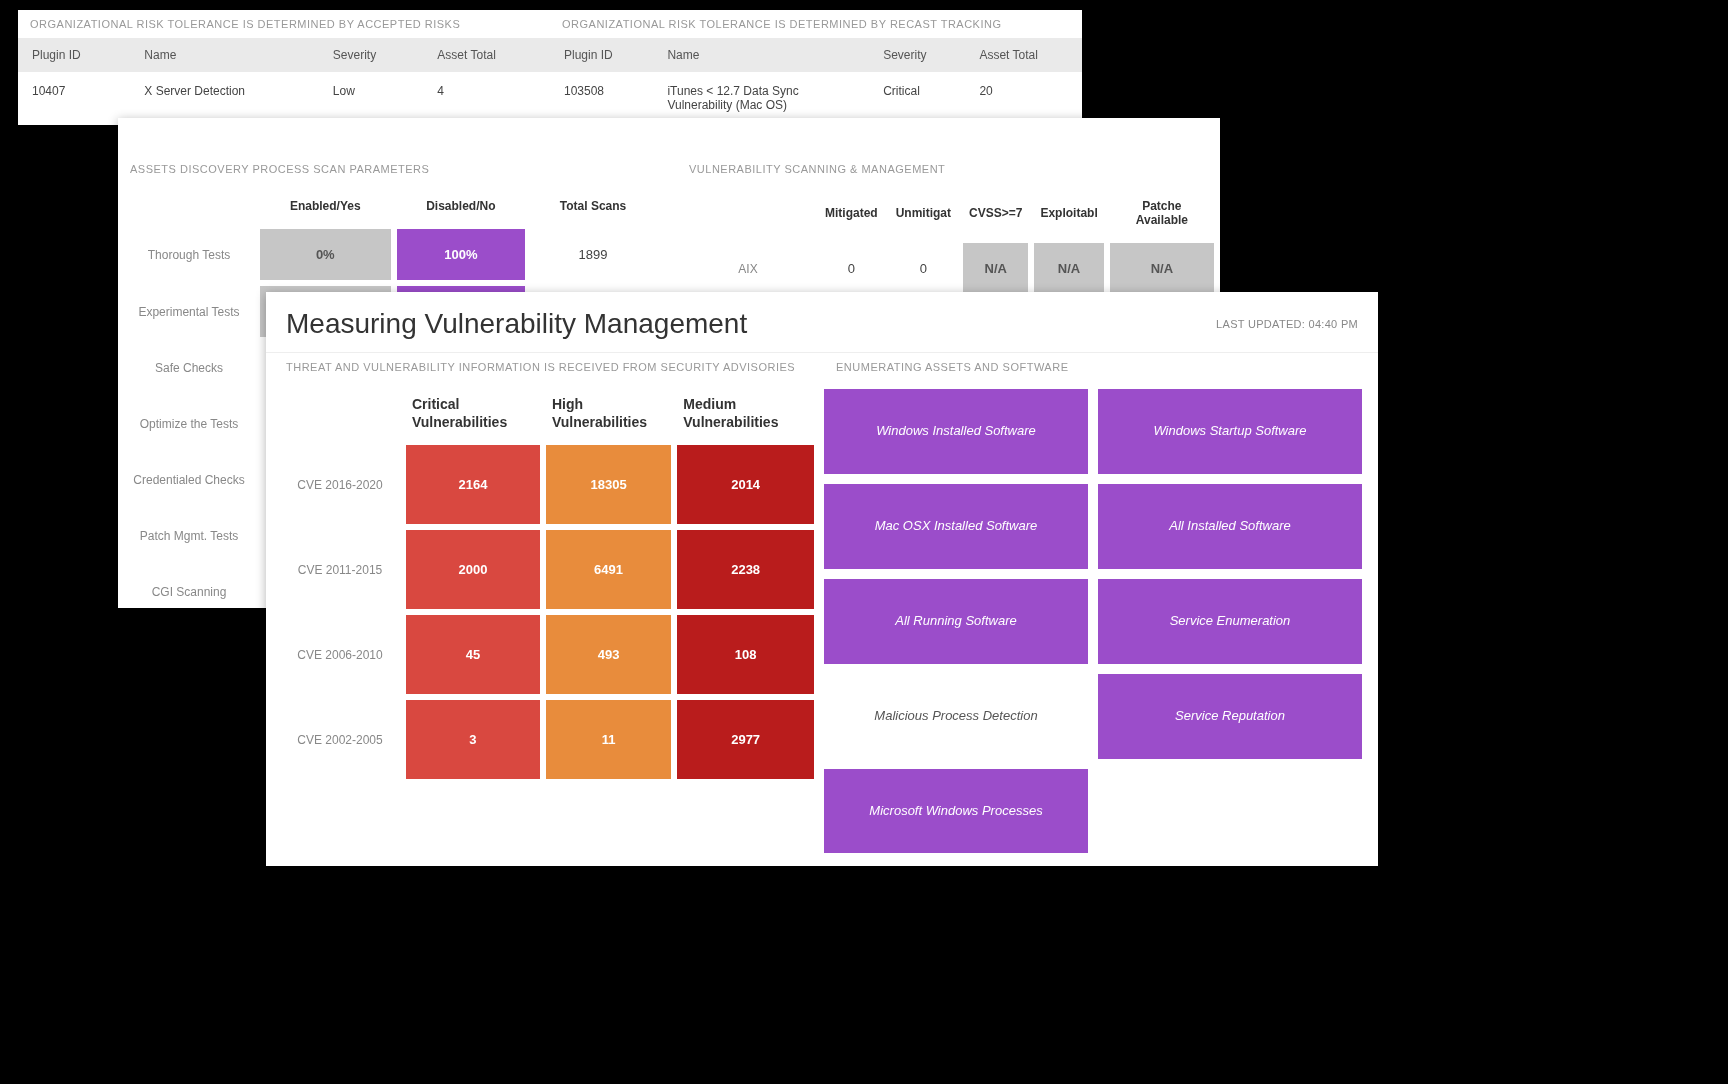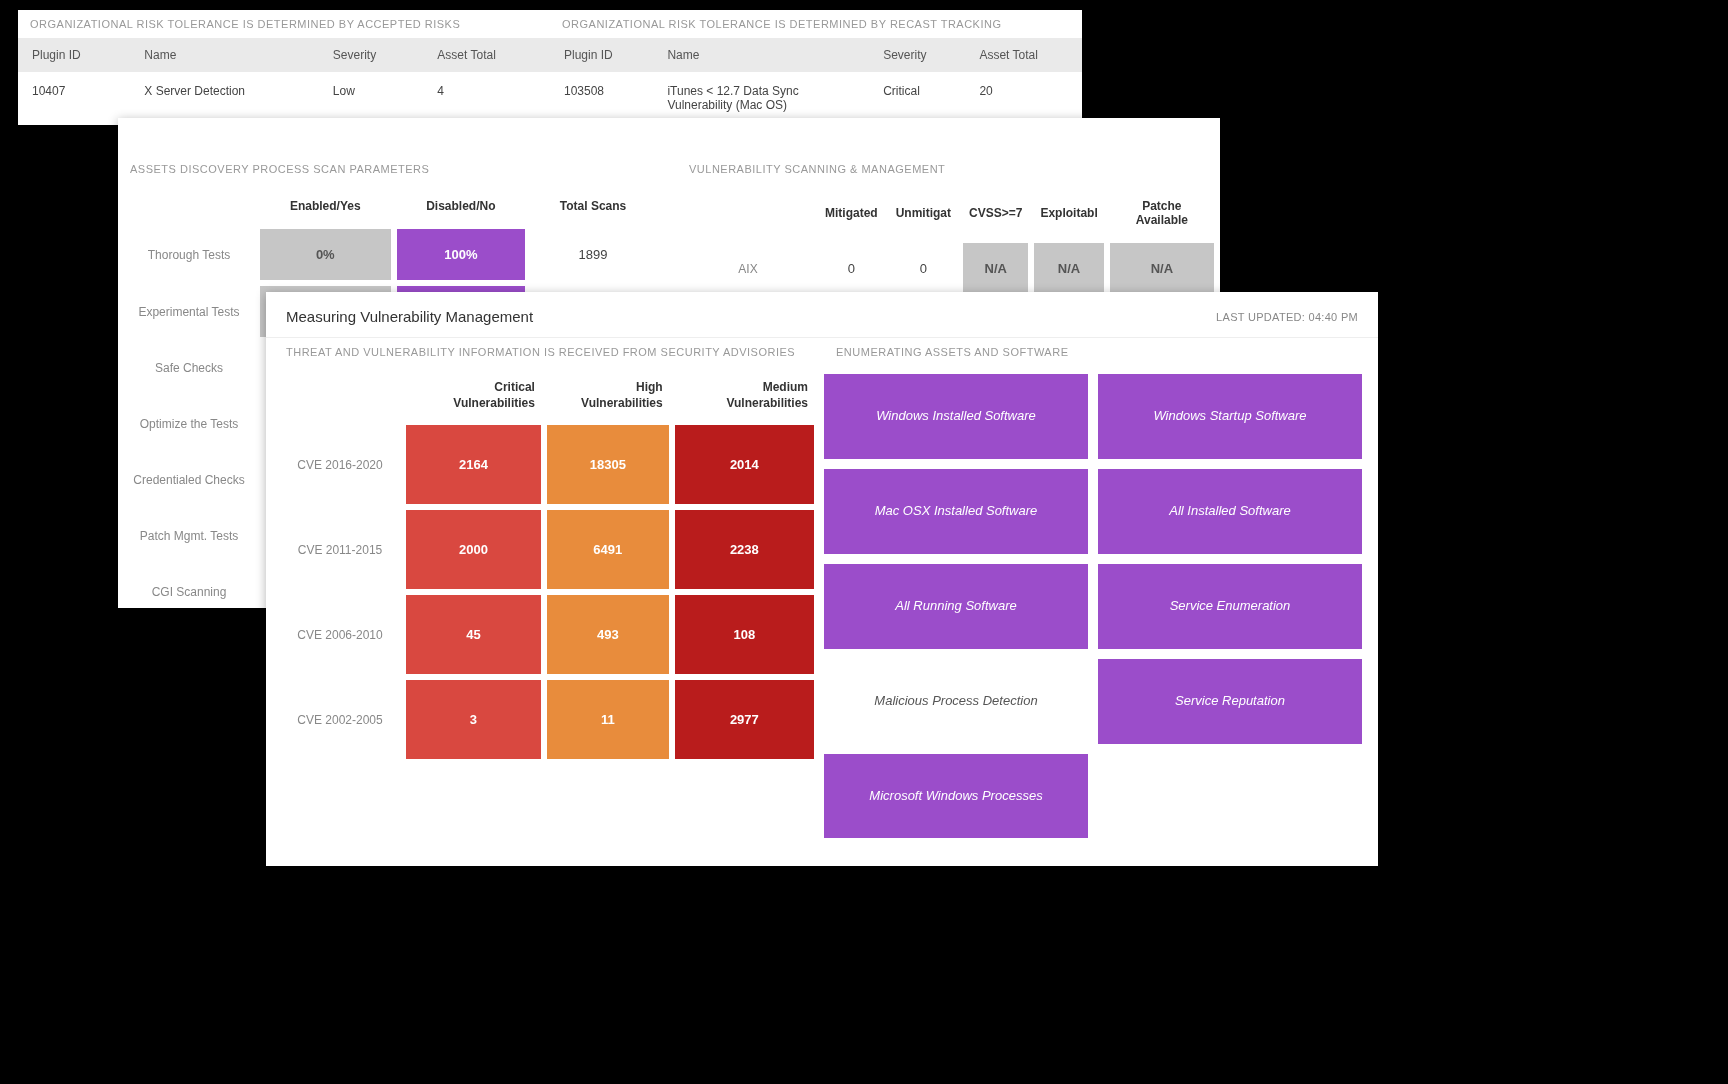--- a/index.html
+++ b/index.html
@@ -48,7 +48,7 @@
   
   .panel3 { left: 266px; top: 292px; width: 1112px; height: 574px; }
   .panel3-header { display: flex; justify-content: space-between; align-items: center; padding: 16px 20px 12px; border-bottom: 1px solid #eee; }
-  .panel3-title { font-size: 15px; font-weight: 300; color: #333; }
+  .panel3-title { font-size: 28px; font-weight: 300; color: #333; }
   .last-updated { font-size: 11px; color: #888; letter-spacing: 0.3px; }
   .panel3-body { display: flex; gap: 4px; padding: 0 8px 12px; }
   .panel3-left, .panel3-right { flex: 1; }

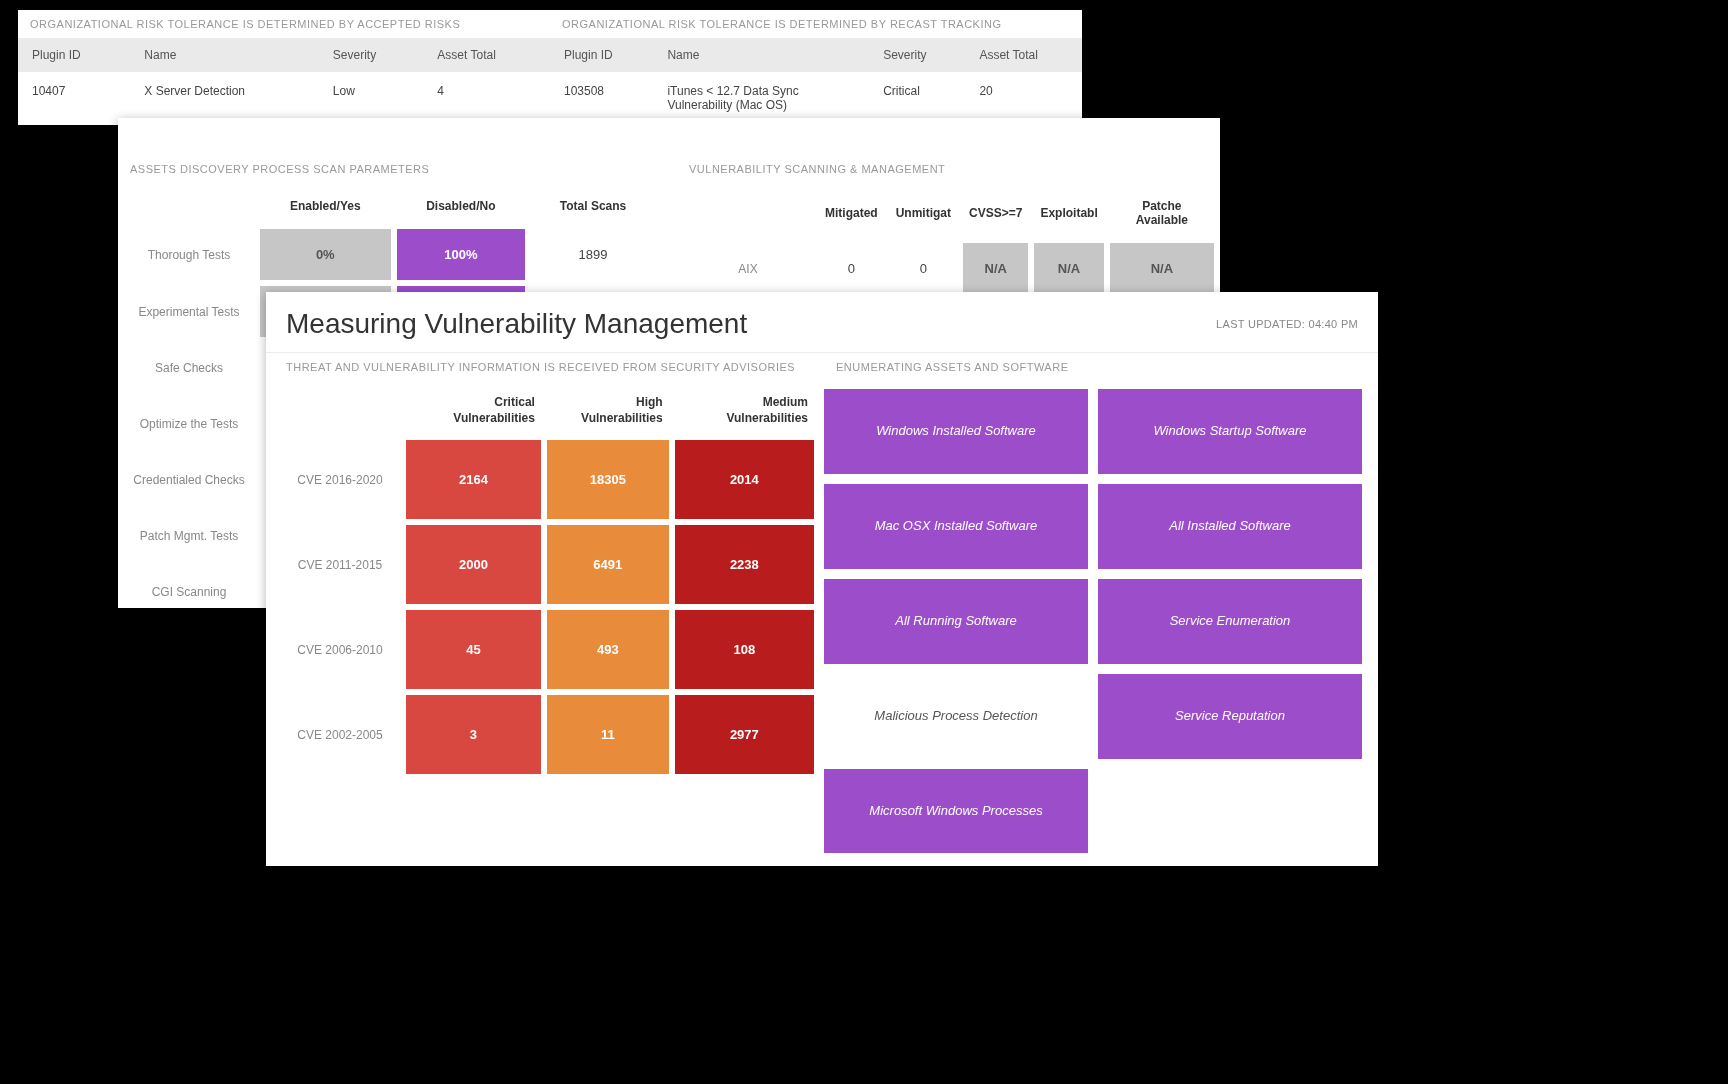--- a/index.html
+++ b/index.html
@@ -54,7 +54,7 @@
   .panel3-left, .panel3-right { flex: 1; }
 
   .vuln-matrix { width: 100%; border-collapse: separate; border-spacing: 6px; font-size: 12px; }
-  .vuln-matrix th { padding: 8px 6px; font-weight: 600; color: #333; text-align: right; font-size: 12px; line-height: 1.3; }
+  .vuln-matrix th { padding: 8px 6px; font-weight: 600; color: #333; text-align: left; font-size: 14px; line-height: 1.3; }
   .vuln-matrix td.rowlabel { text-align: center; color: #888; font-size: 12px; width: 120px; padding: 28px 6px; }
   .vcell { text-align: center; padding: 32px 6px; font-weight: 600; font-size: 13px; color: #fff; }
   .vcell-critical { background: #d94840; }

